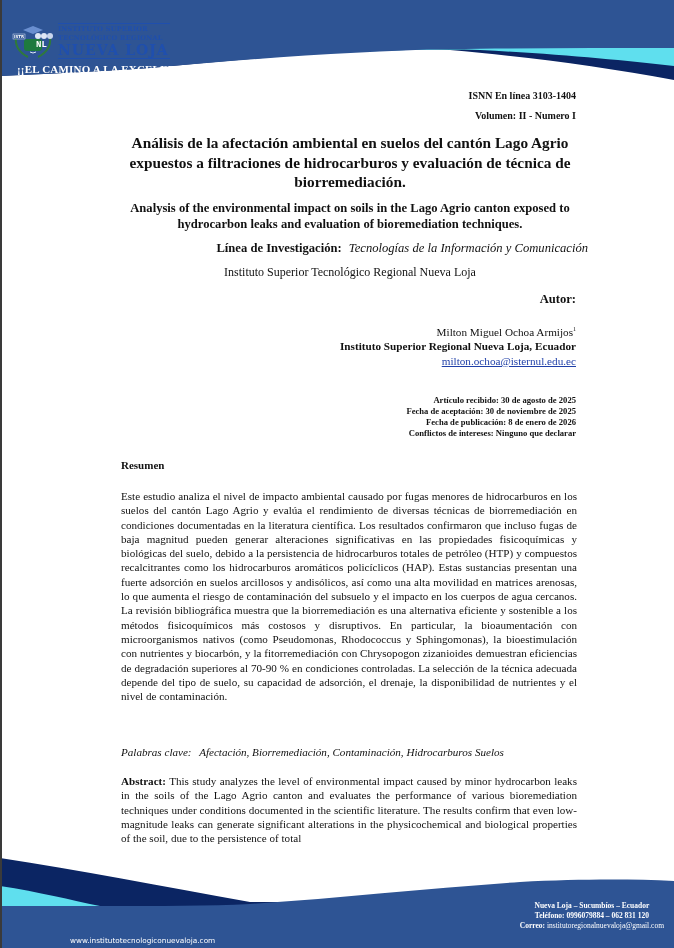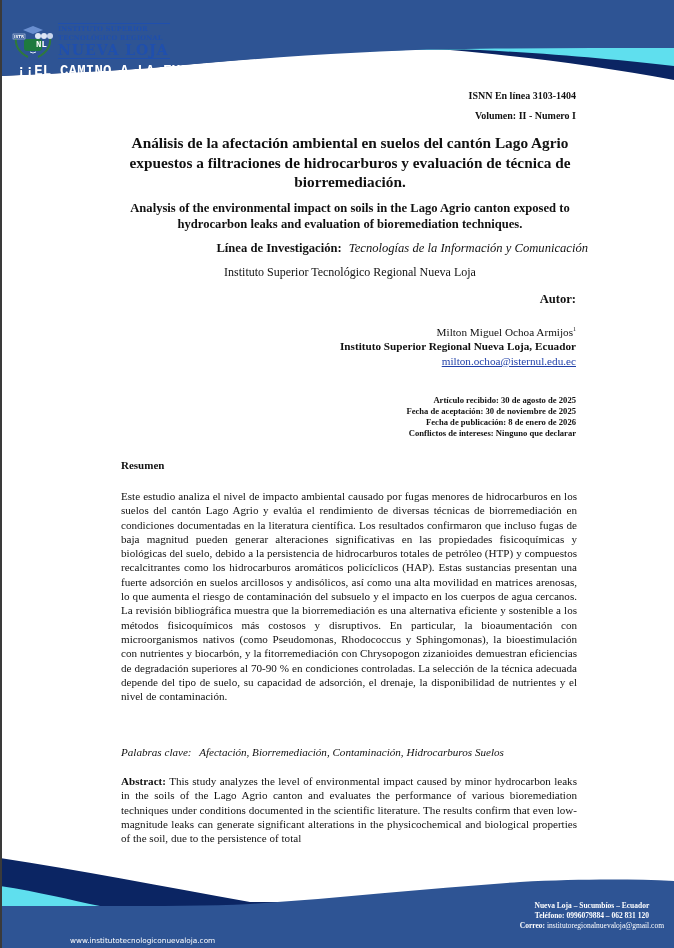--- a/index.html
+++ b/index.html
@@ -19,7 +19,7 @@
     .logo-line.l1, .logo-line.l2 { font-size: 6.5px; margin-bottom: 2px; }
     .logo-line.l3 { font-size: 14px; letter-spacing: 1px; }
     .logo-rule { height: 1px; background: #1f4fae; margin: 1px 0 2px 0; width: 112px; }
-    .slogan { position: absolute; left: 17px; top: 63px; font-family: Liberation Mono, monospace; font-weight: bold; font-size: 14px; color: #ffffff; letter-spacing: 0.2px; }
+    .slogan { position: absolute; left: 17px; top: 63px; font-family: Liberation Serif, serif; font-weight: bold; font-size: 11px; color: #ffffff; letter-spacing: 0.2px; }
 
     
     .issn { position: absolute; right: 98px; top: 90px; font-size: 10px; font-weight: bold; }

